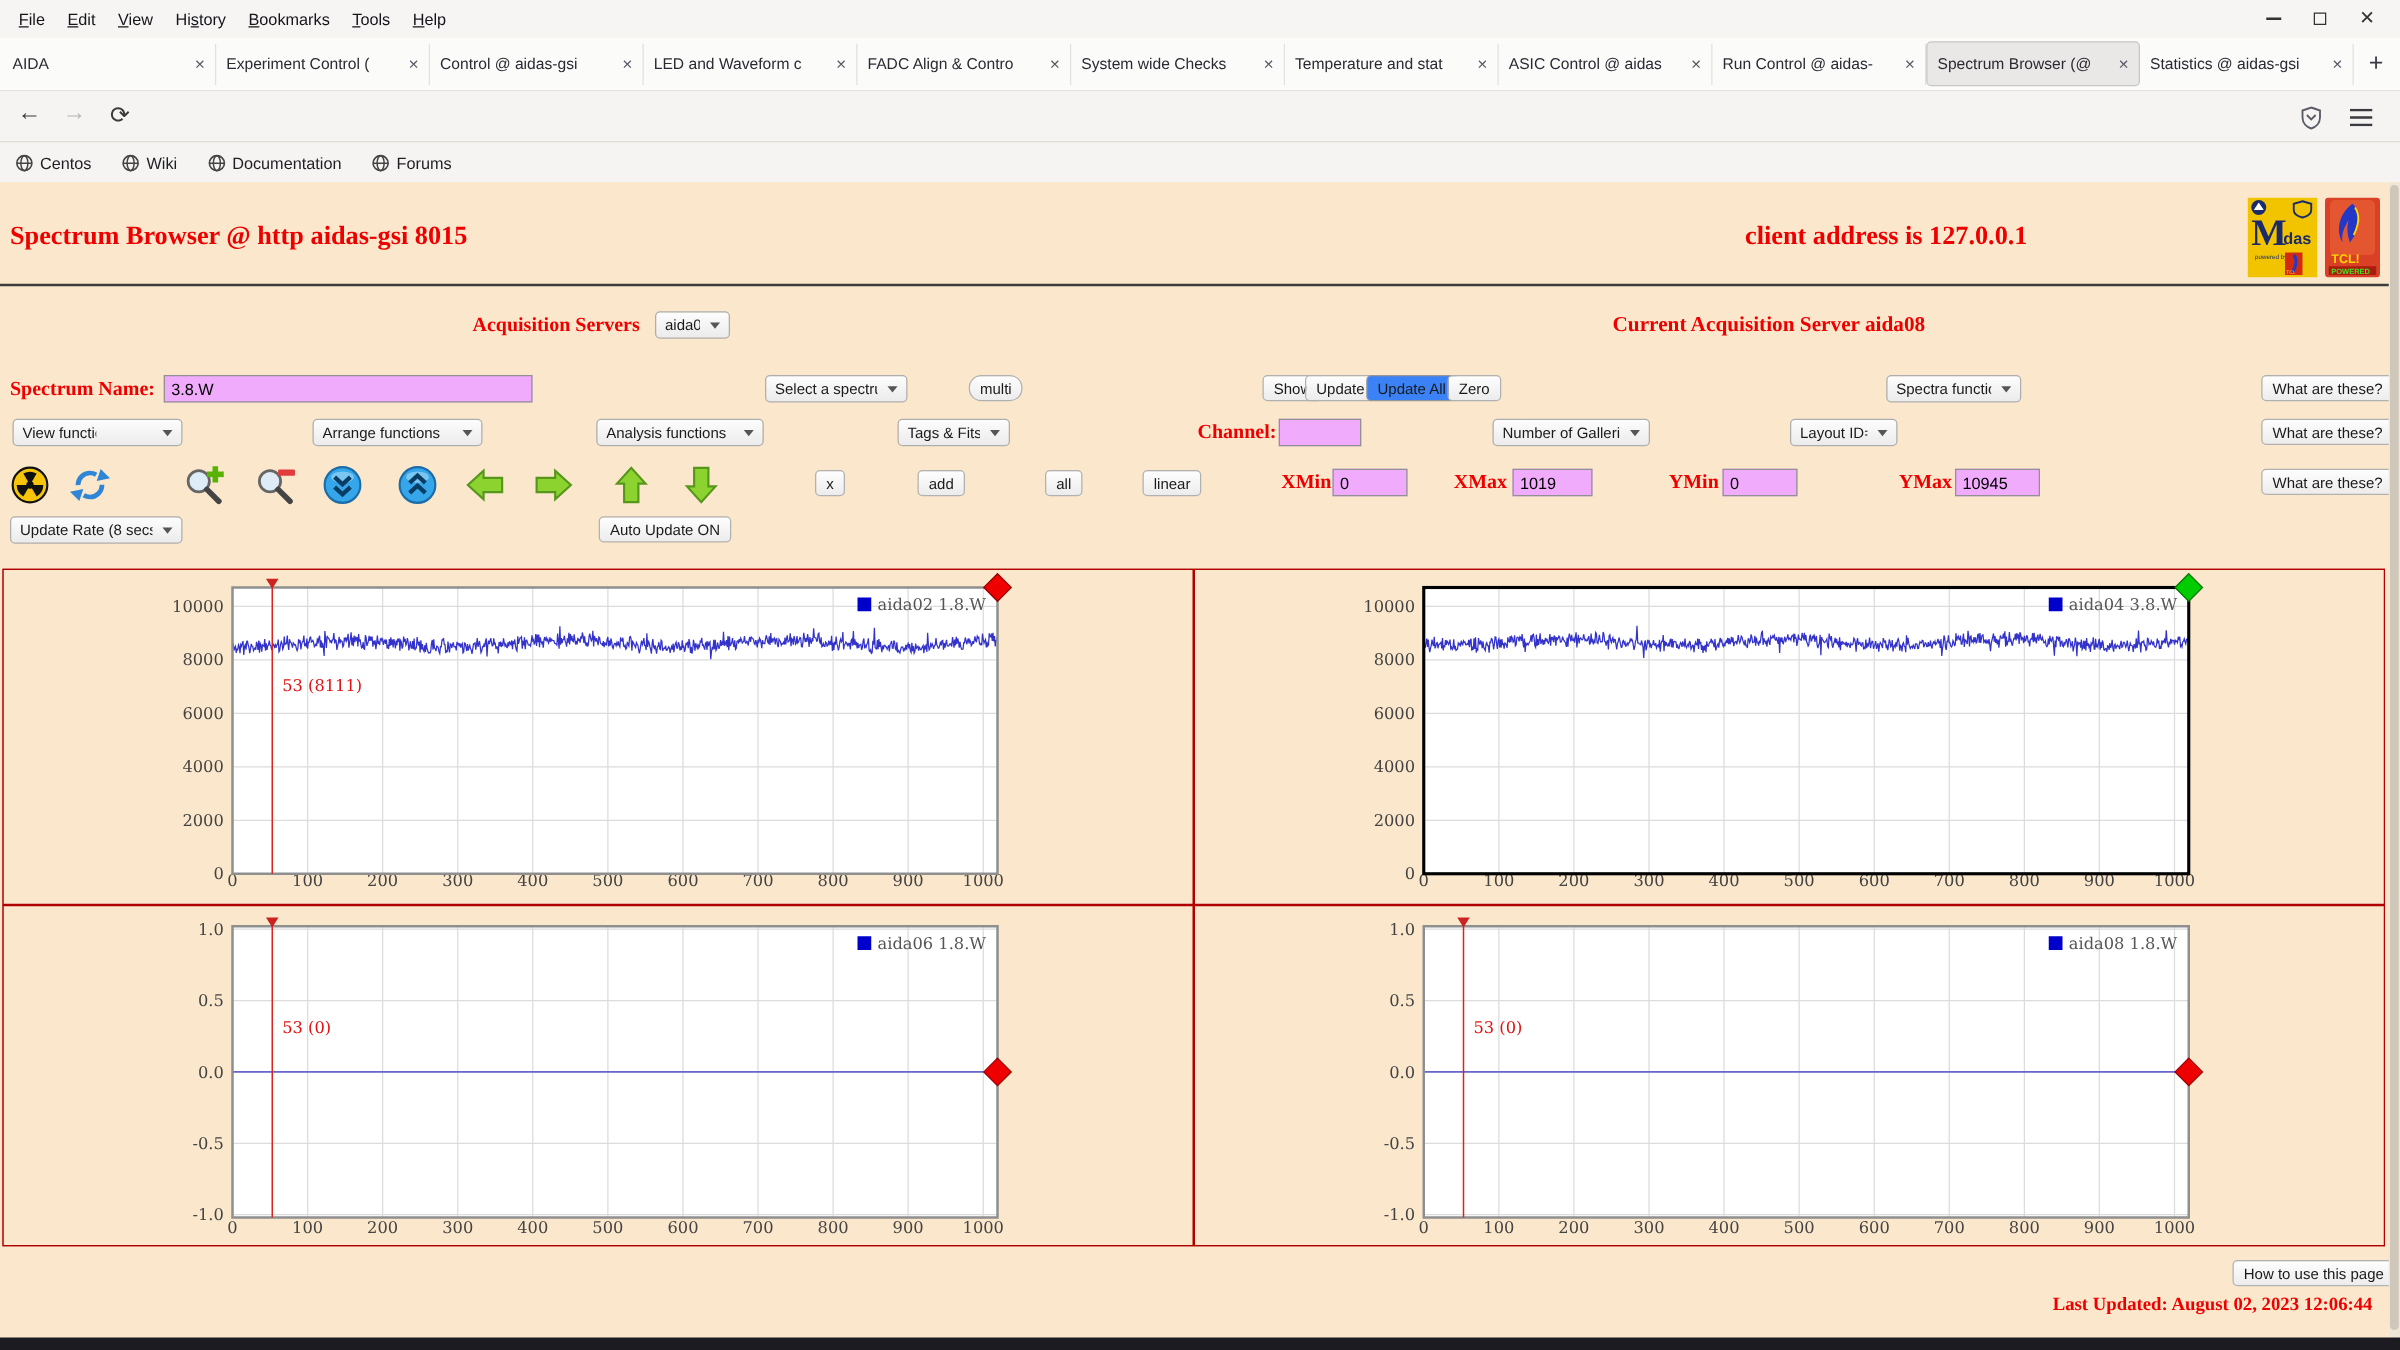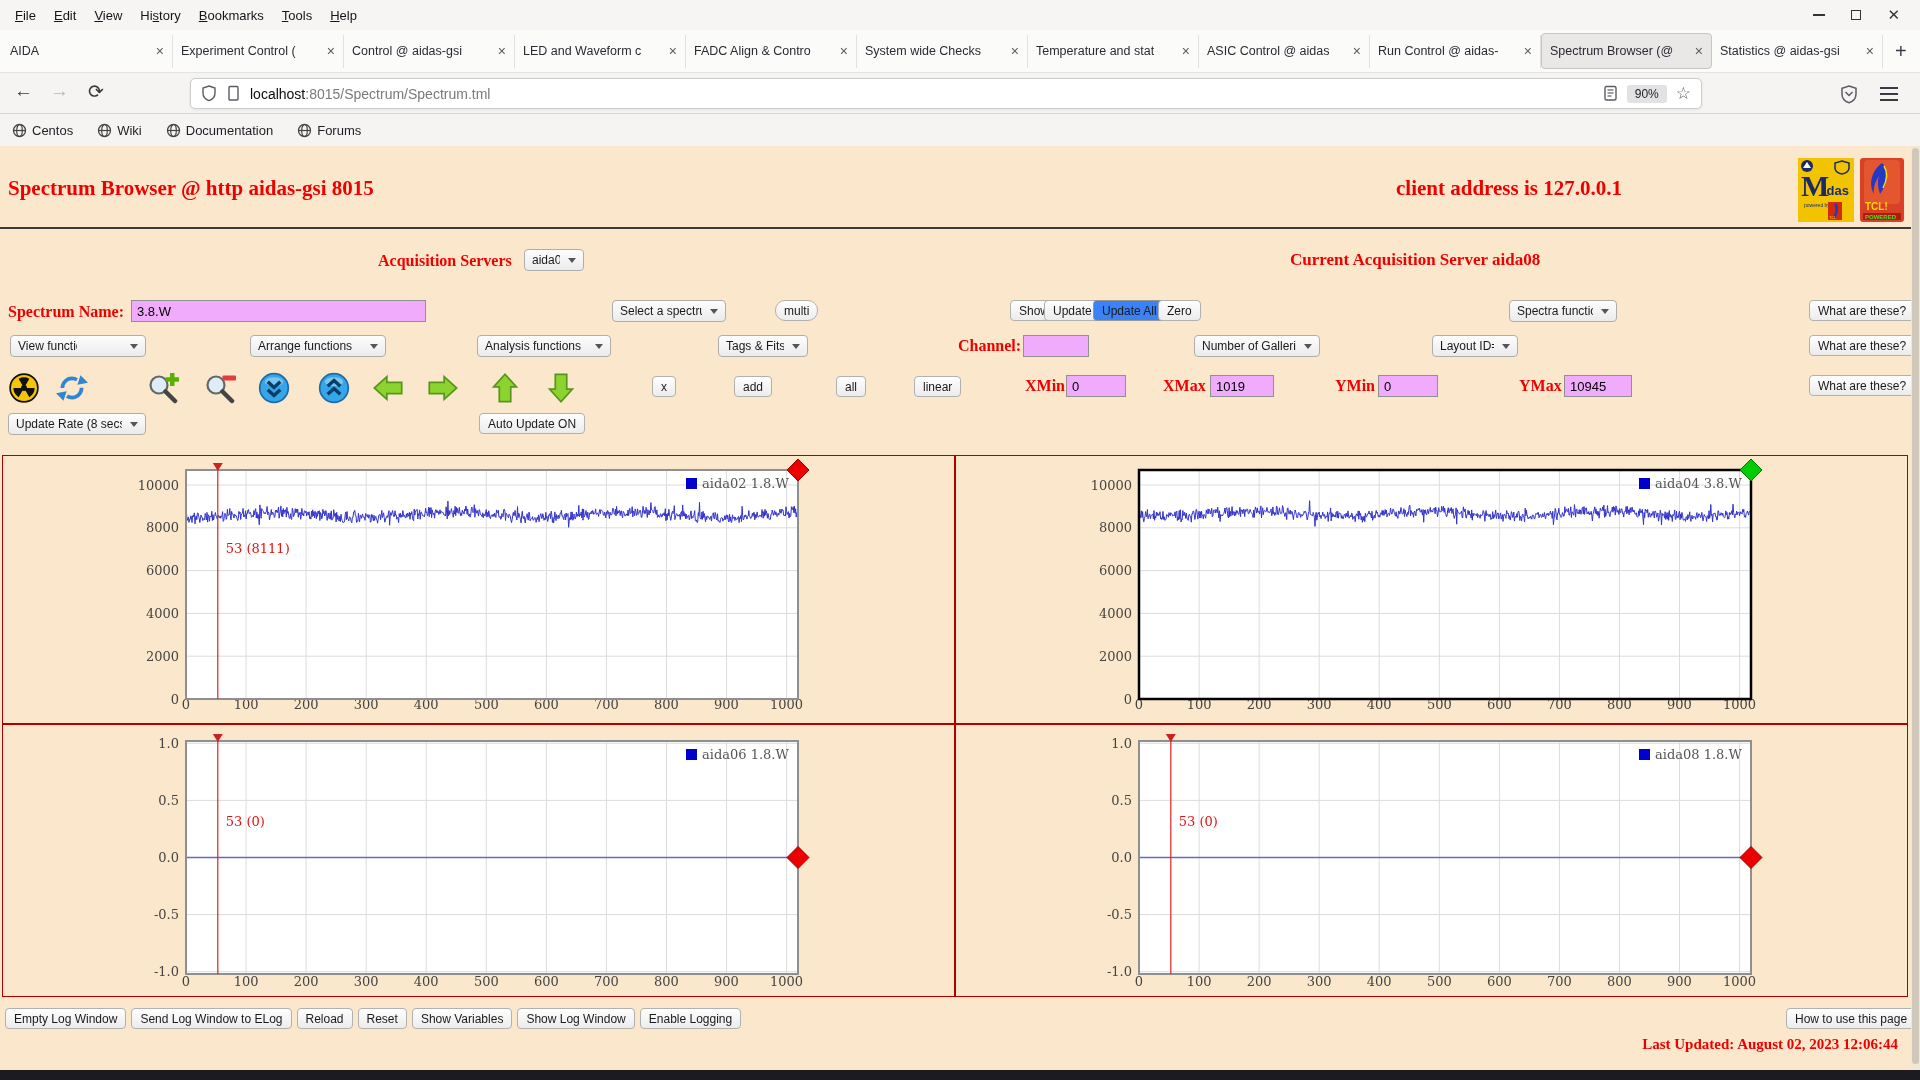--- a/index.html
+++ b/index.html
@@ -158,24 +158,6 @@
   <span class="nav-glyph" style="left:14px;">←</span>
   <span class="nav-glyph disabled" style="left:50px;">→</span>
   <span class="nav-glyph" style="left:88px;">⟳</span>
-  <div id="urlbar">
-    <svg width="16" height="17" viewBox="0 0 16 17">
-      <path d="M8,1 L14,3 V8 C14,12 11,14.6 8,15.6 C5,14.6 2,12 2,8 V3 Z" fill="none" stroke="#5b5b66" stroke-width="1.4"></path>
-    </svg>
-    <svg width="15" height="17" viewBox="0 0 15 17" style="margin-left:9px;">
-      <rect x="3" y="1.5" width="9" height="13.5" rx="1" fill="none" stroke="#5b5b66" stroke-width="1.4"></rect>
-    </svg>
-    <span class="url-text"><b style="font-weight:normal;">localhost</b><span class="path">:8015/Spectrum/Spectrum.tml</span></span>
-    <span class="spacer"></span>
-    <svg width="15" height="17" viewBox="0 0 15 17">
-      <rect x="2" y="1.5" width="11" height="13.5" rx="1.5" fill="none" stroke="#5b5b66" stroke-width="1.4"></rect>
-      <line x1="4.5" y1="5" x2="10.5" y2="5" stroke="#5b5b66" stroke-width="1.2"></line>
-      <line x1="4.5" y1="8" x2="10.5" y2="8" stroke="#5b5b66" stroke-width="1.2"></line>
-      <line x1="4.5" y1="11" x2="8.5" y2="11" stroke="#5b5b66" stroke-width="1.2"></line>
-    </svg>
-    <span class="zoom-badge">90%</span>
-    <span class="star">☆</span>
-  </div>
   <svg width="18" height="19" viewBox="0 0 18 19" style="position:absolute;right:62px;top:12px;">
     <path d="M9,1 L16,3.4 V9 C16,13.5 12.6,16.6 9,17.8 C5.4,16.6 2,13.5 2,9 V3.4 Z" fill="none" stroke="#5b5b66" stroke-width="1.5"></path>
     <polyline points="5.5,7 9,10.5 12.5,7" fill="none" stroke="#5b5b66" stroke-width="1.5"></polyline>

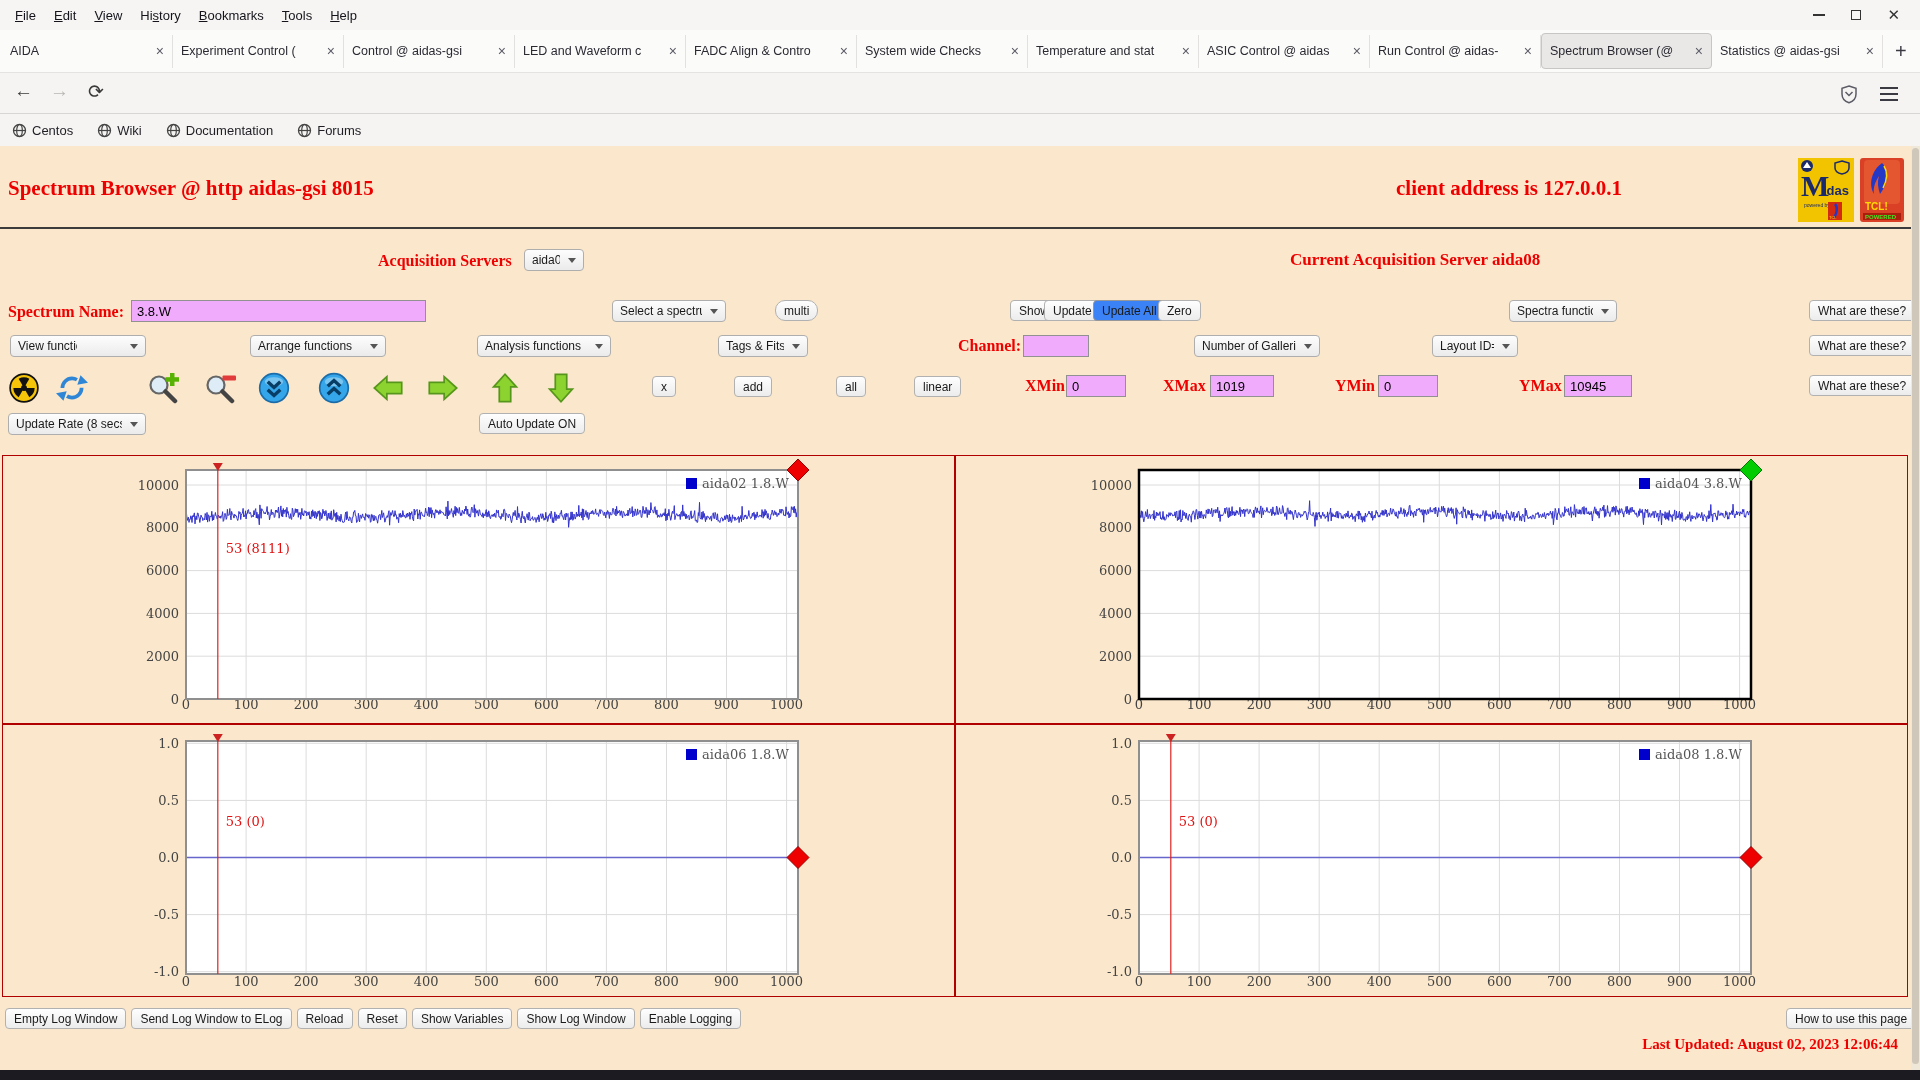--- a/index.html
+++ b/index.html
@@ -559,15 +559,6 @@
       </div>
     </div>
 
-  <div id="logrow">
-      <div class="btn inflow">Empty Log Window</div>
-      <div class="btn inflow">Send Log Window to ELog</div>
-      <div class="btn inflow">Reload</div>
-      <div class="btn inflow">Reset</div>
-      <div class="btn inflow">Show Variables</div>
-      <div class="btn inflow">Show Log Window</div>
-      <div class="btn inflow">Enable Logging</div>
-    </div>
   <div class="btn" style="left:1786px;top:862px;">How to use this page</div>
   <div id="last-updated" class="red-serif">Last Updated: August 02, 2023 12:06:44</div>
 </div>

